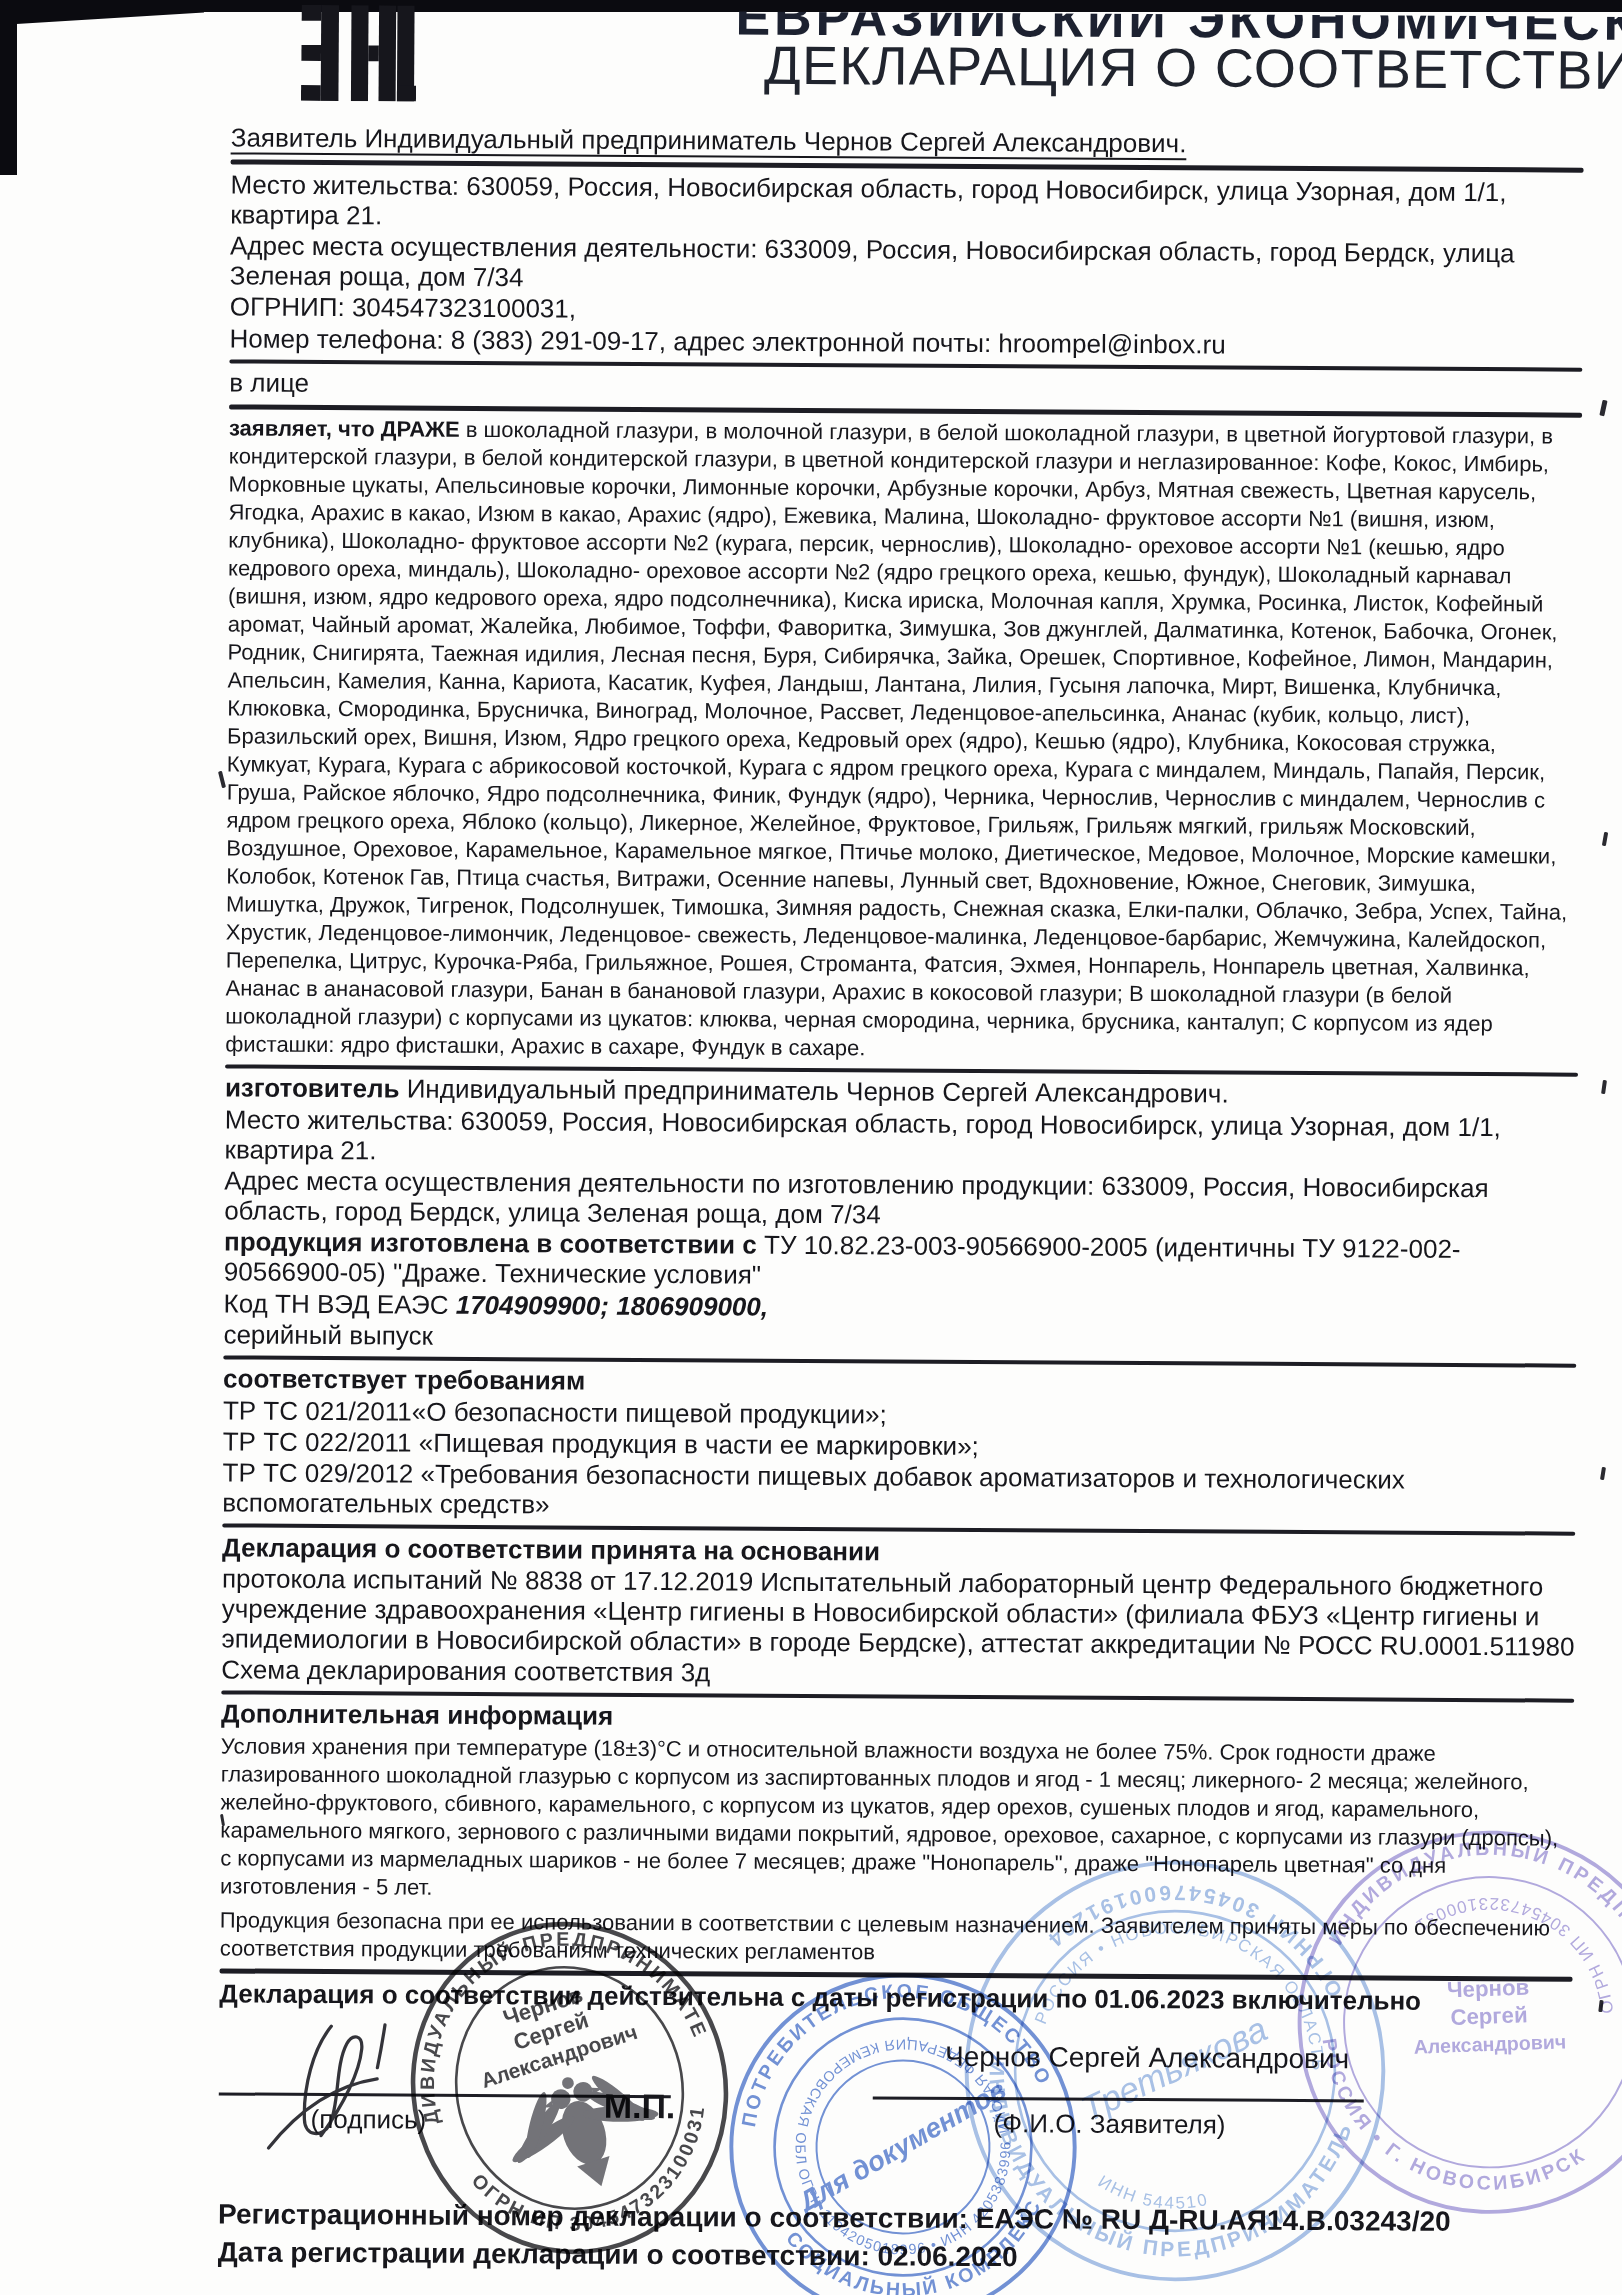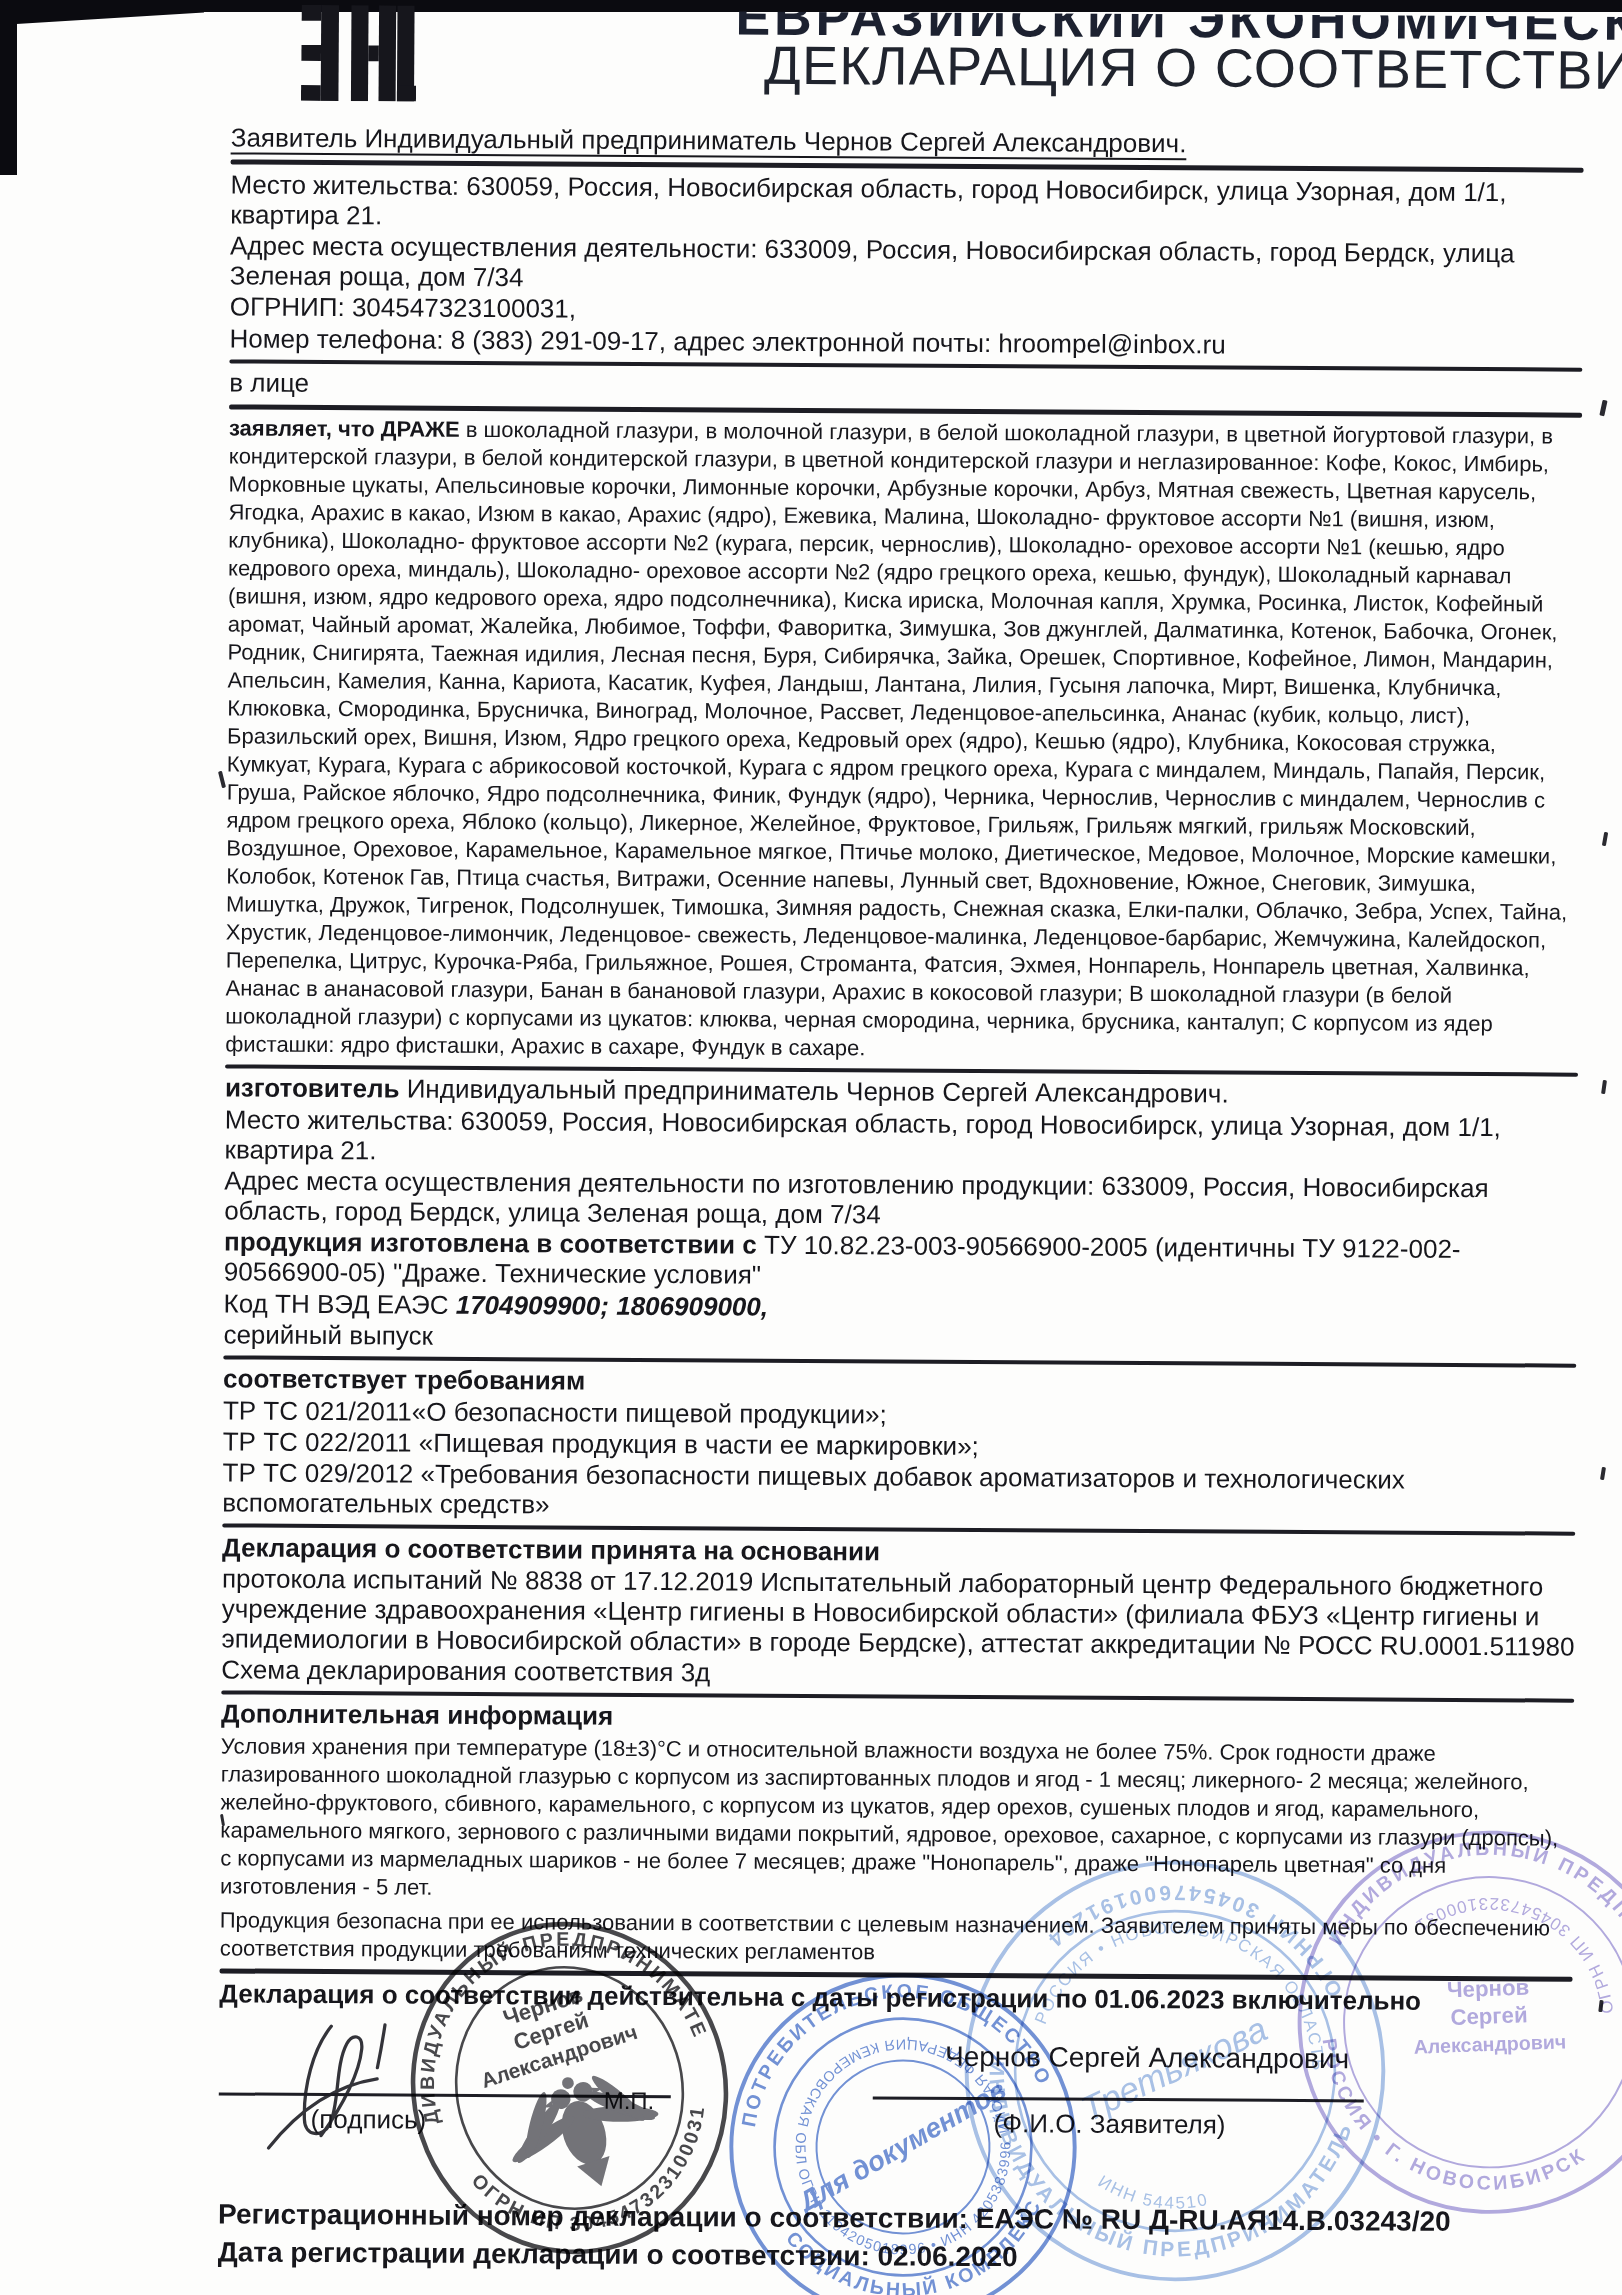--- a/index.html
+++ b/index.html
@@ -36,7 +36,7 @@
   .sig-line{position:absolute;height:3.3px;background:#1d1d24;top:73px;}
   .lab{position:absolute;font-size:26px;}
   .fio{position:absolute;font-size:28px;top:17px;left:726px;}
-  .mp{position:absolute;font-weight:400;font-size:24px;left:385px;top:65px;}
+  .mp{position:absolute;font-weight:700;font-size:34px;left:385px;top:65px;}
   .regline{font-size:28px !important;line-height:34px !important;font-weight:700;}
   
   .stamp{position:absolute;mix-blend-mode:multiply;z-index:30;pointer-events:none;}

